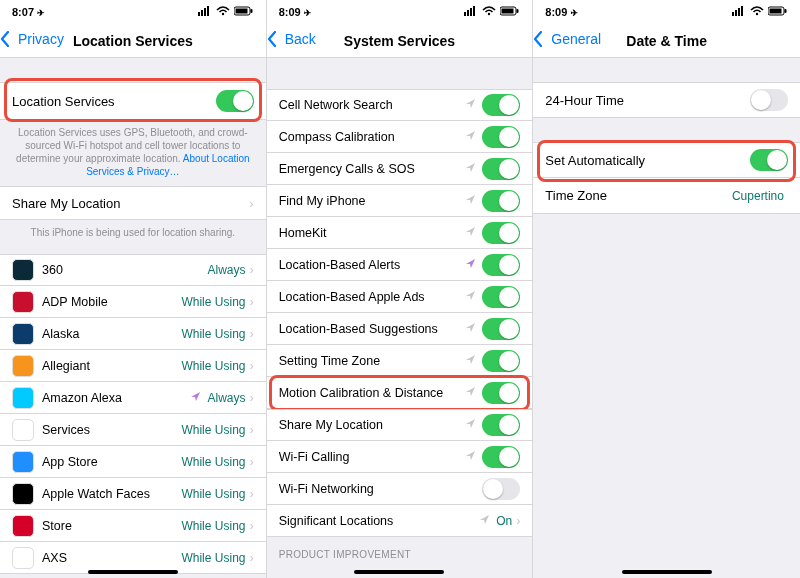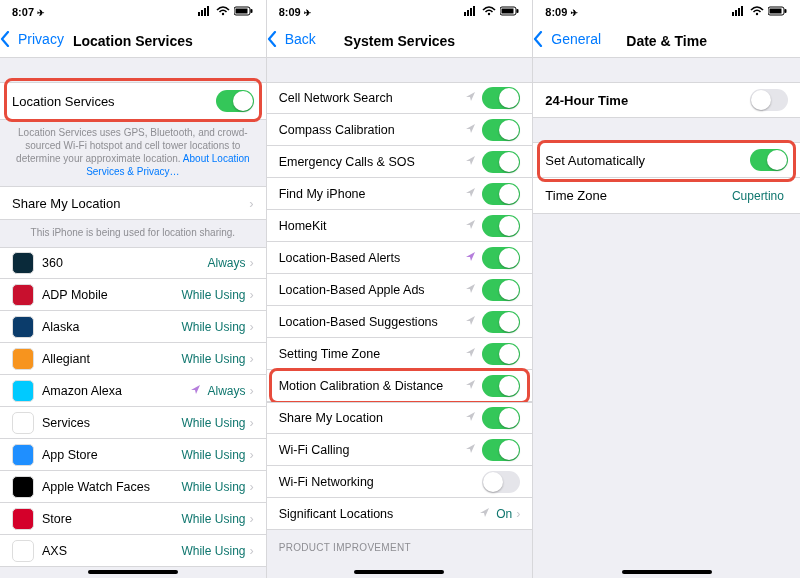--- a/index.html
+++ b/index.html
@@ -33,7 +33,7 @@
   .navarrow.purple { color:#b57edc; }
   .hilite { position:absolute; border:3px solid #e74c3c; border-radius:8px; pointer-events:none; }
   .homebar { position:absolute; bottom:4px; left:50%; transform:translateX(-50%); width:90px; height:4px; background:#000; border-radius:2px; }
-  .list { display:flex; flex-direction:column; }
+  .list { display:flex; flex-direction:column;margin-top:7px; }
   .cell.small { min-height:32px; font-size:12.5px; }
 </style>
 </head>

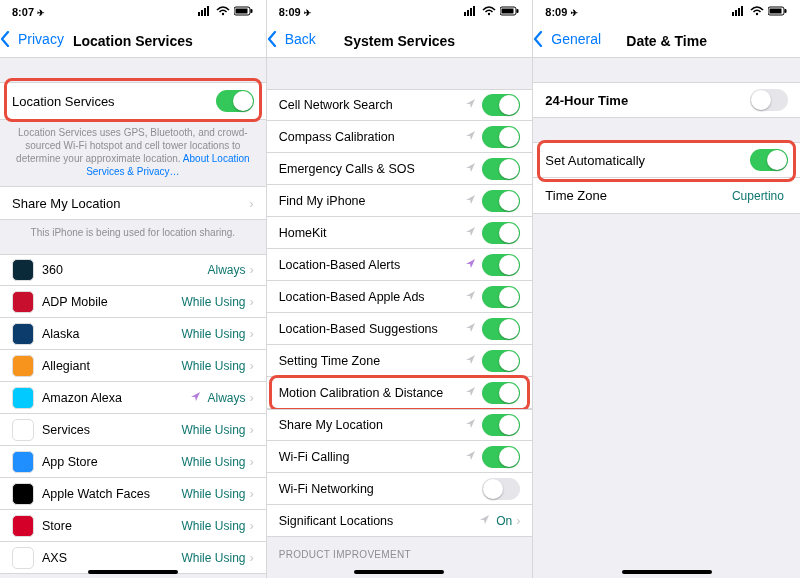--- a/index.html
+++ b/index.html
@@ -354,7 +354,7 @@
     </div>
     <div class="content" style="position:relative;">
       <div class="group-gap"></div>
-      <div class="cell" style="min-height:36px;font-weight:bold;">
+      <div class="cell" style="min-height:36px;">
         <span class="label">24-Hour Time</span>
         <span class="toggle off">
             <span class="knob"></span>

